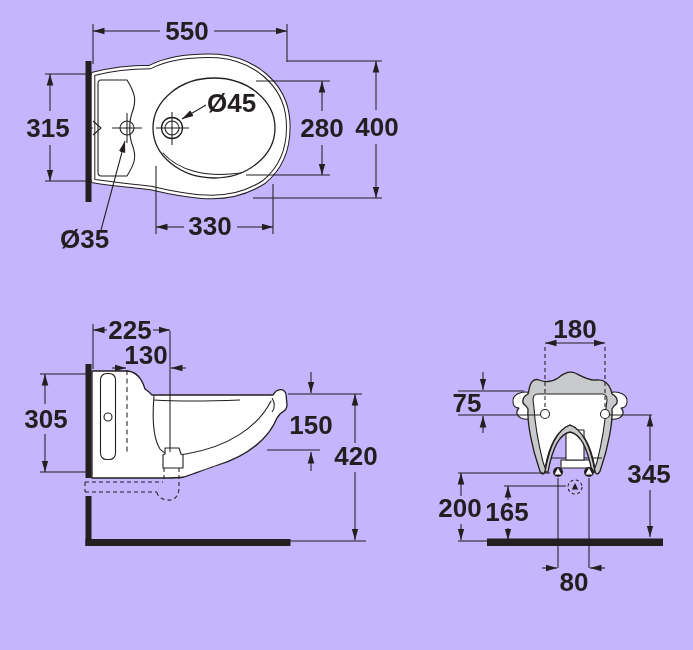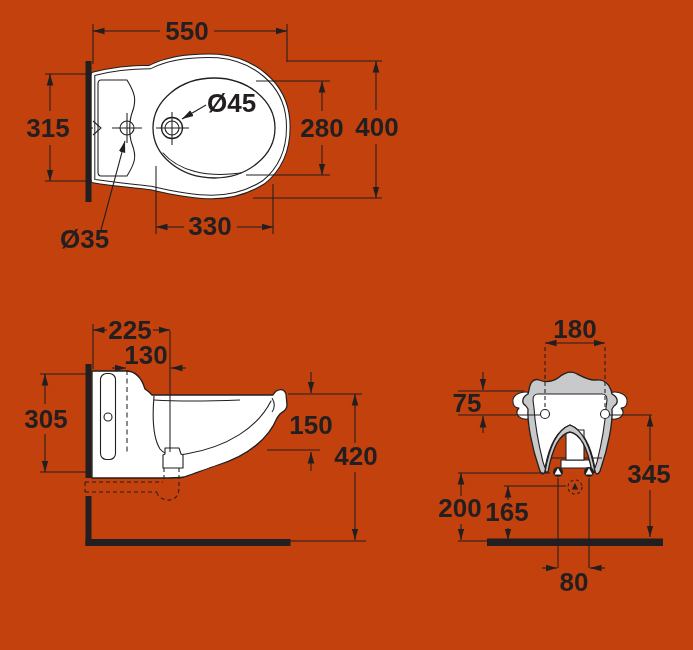--- a/index.html
+++ b/index.html
@@ -3,7 +3,7 @@
 <meta charset="utf-8">
 <style>
   html,body{margin:0;padding:0;background:#ffffff;}
-  .stage{width:693px;height:650px;position:relative;background:#c2410c;overflow:hidden;}
+  .stage{width:693px;height:650px;position:relative;background:#c4b5fd;overflow:hidden;}
   svg{display:block;}
   .ln{stroke:#231f20;stroke-width:1.3;fill:none;stroke-linecap:round;stroke-linejoin:round;}
   .th{stroke-width:1.1;}

